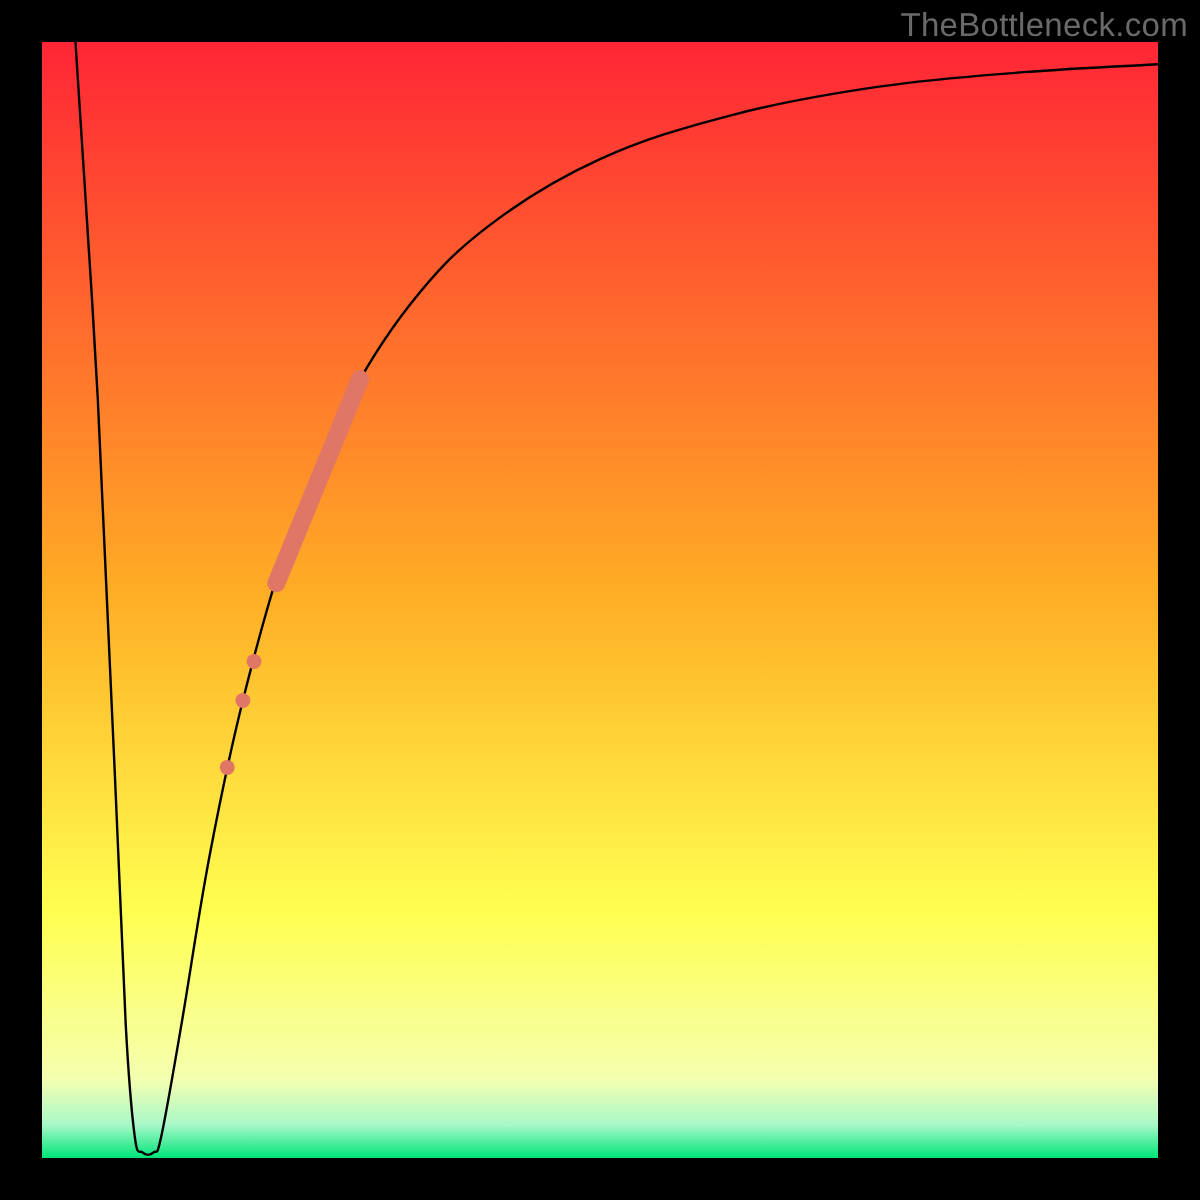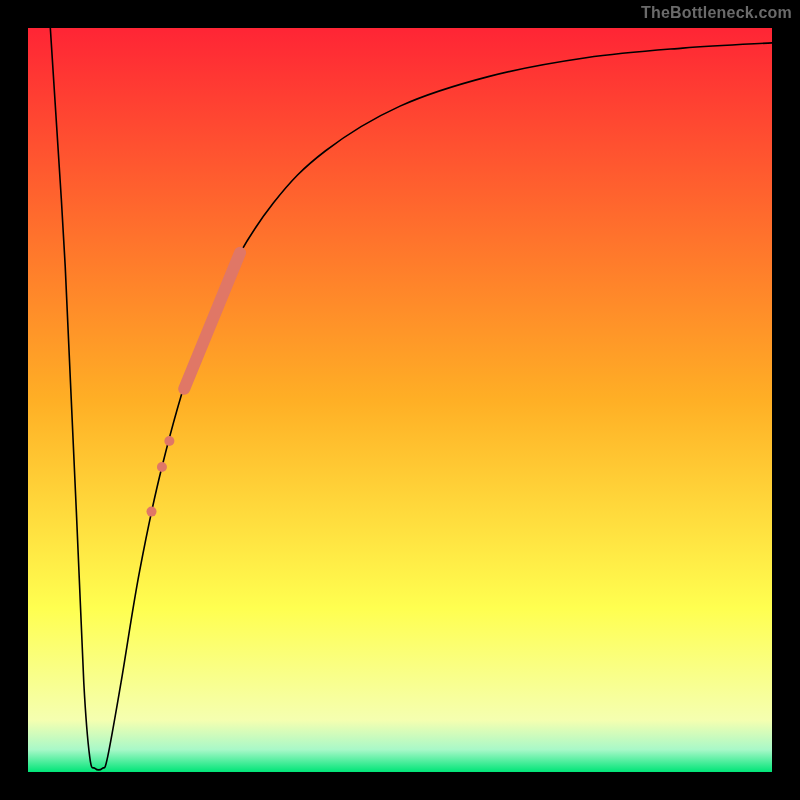--- a/index.html
+++ b/index.html
@@ -18,8 +18,8 @@
     top: 4px;
     right: 8px;
     font-family: Arial, Helvetica, sans-serif;
-    font-size: 16px;
-    font-weight: bold;
+    font-size: 22px;
+    font-weight: normal;
     color: #6a6a6a;
     z-index: 10;
     letter-spacing: 0.2px;

